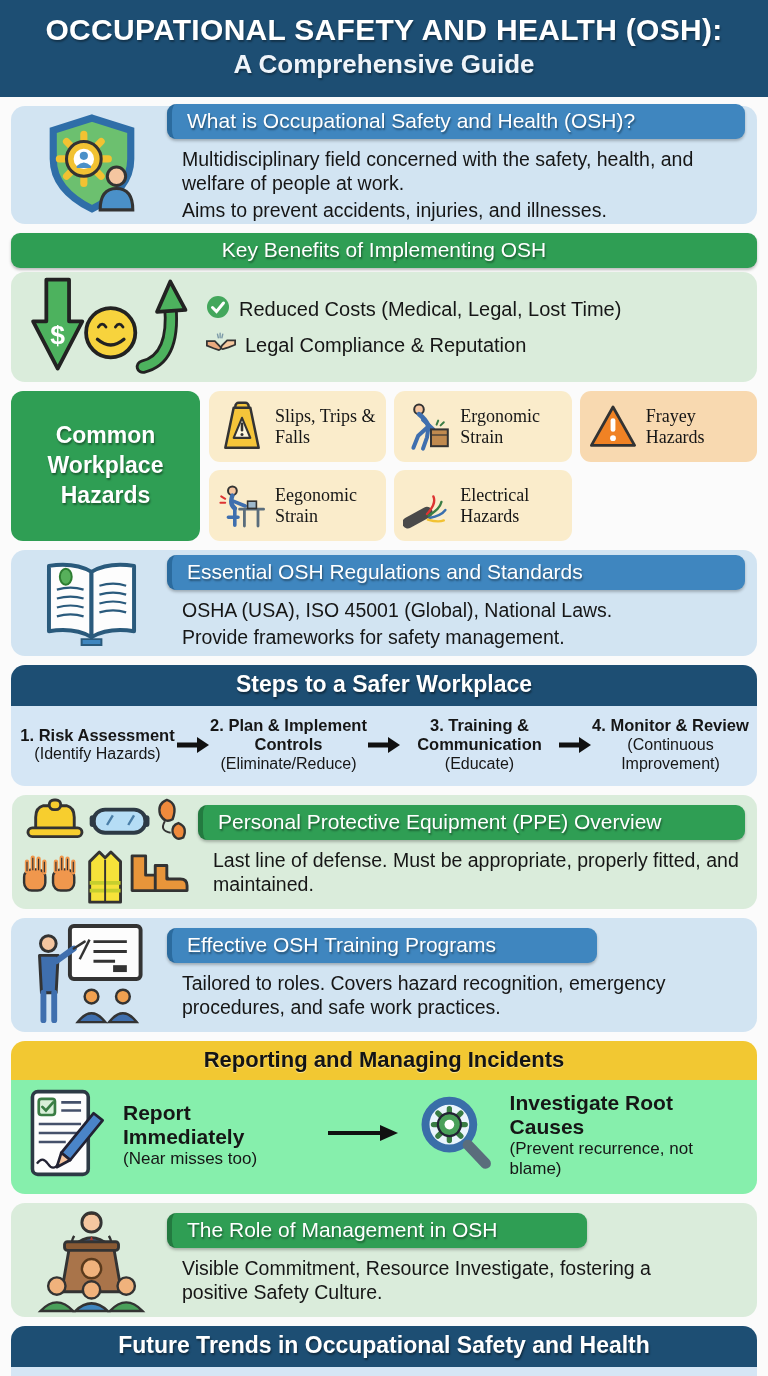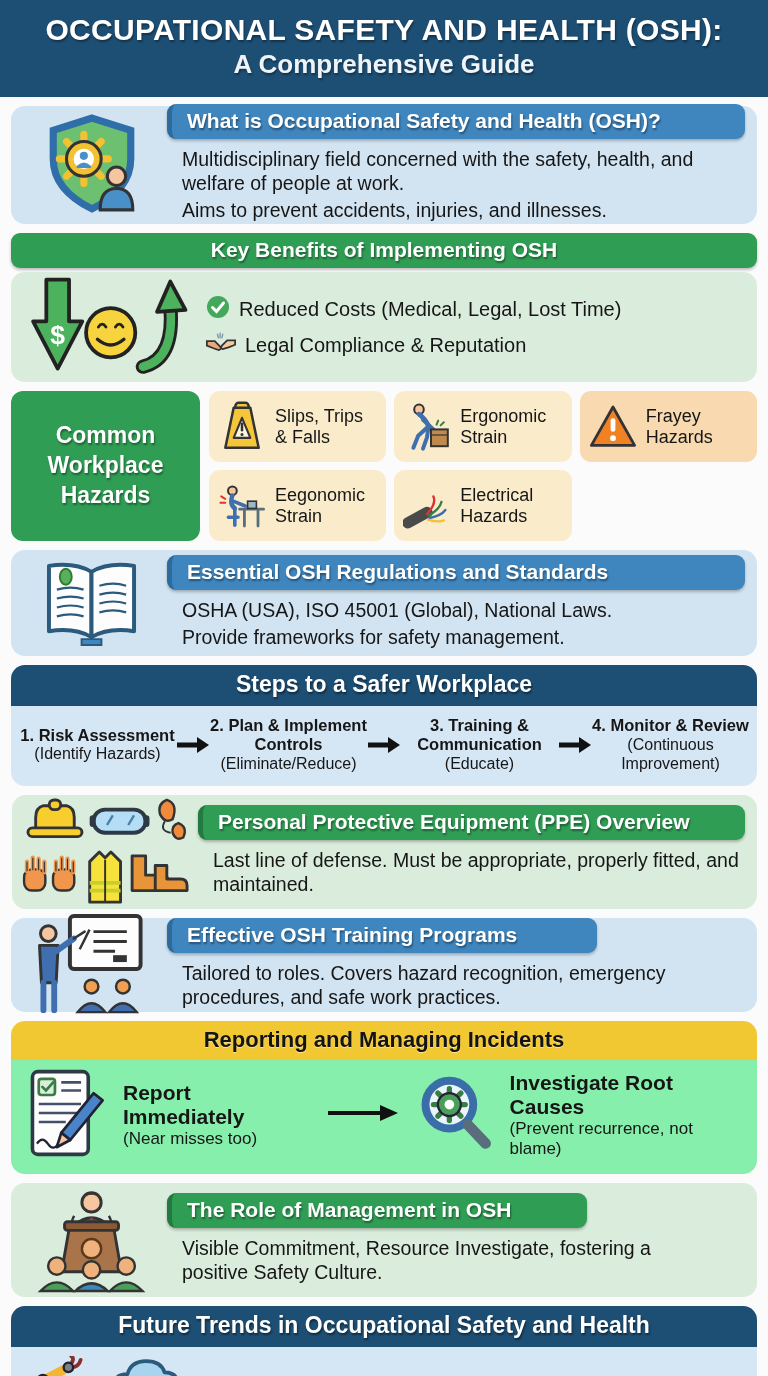--- a/index.html
+++ b/index.html
@@ -21,7 +21,7 @@
   .icon-col { flex:0 0 150px; display:flex; align-items:center; justify-content:center; }
   .content  { flex:1; min-width:0; }
   .hbar {
-    display:block; border-radius:9px; color:#fff; font-weight:bold; font-size:21px;
+    display:block; border-radius:9px; color:#fff; font-weight:normal; font-size:21px;
     padding:5px 15px 6px; text-shadow:1px 2px 2px rgba(0,0,0,.4);
     box-shadow:0 2px 3px rgba(0,0,0,.25); margin-bottom:8px;
   }

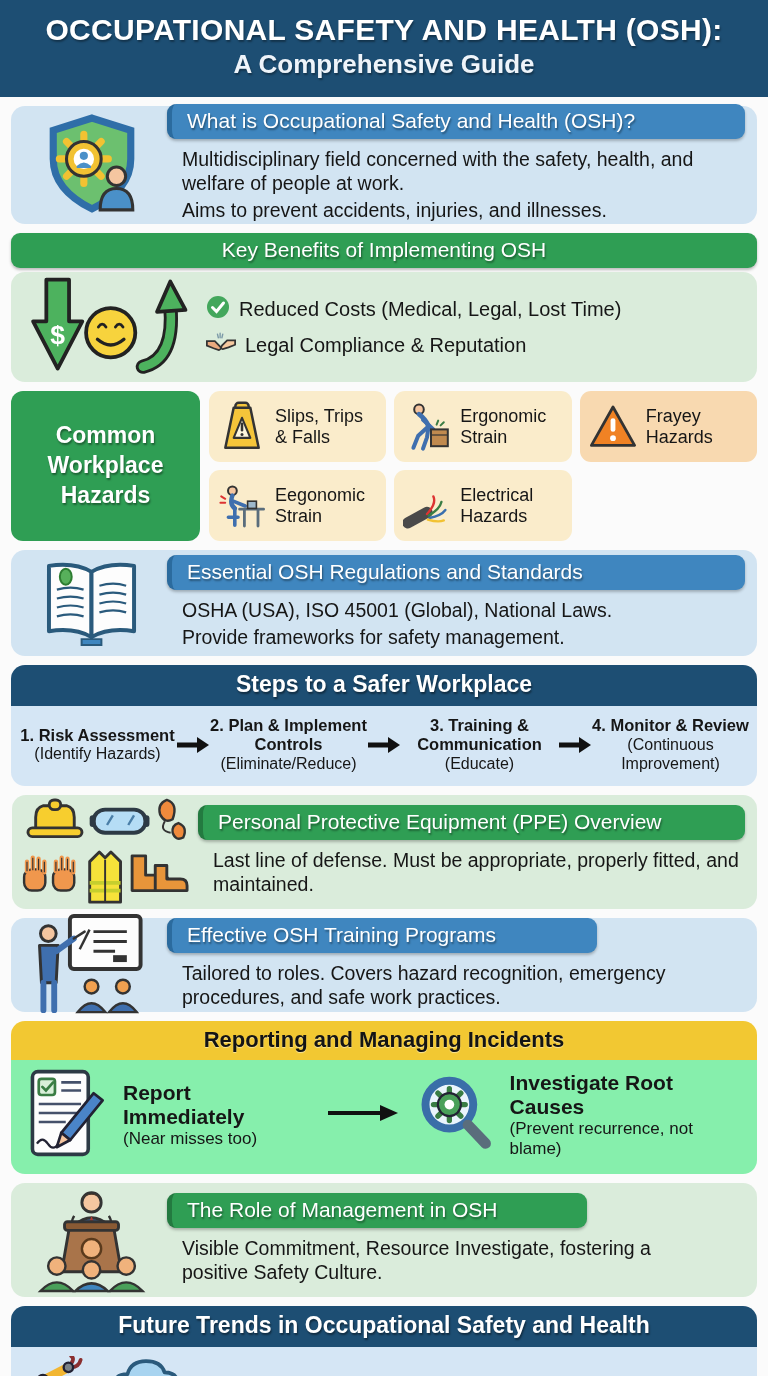--- a/index.html
+++ b/index.html
@@ -44,7 +44,7 @@
     display:flex; flex-direction:column; justify-content:center;
     text-shadow:1px 2px 2px rgba(0,0,0,.4); height:150px;
   }
-  .hz-grid { flex:1; display:grid; grid-template-columns:repeat(3,1fr); grid-template-rows:1fr 1fr; gap:8px; height:150px; }
+  .hz-grid { flex:1; display:grid; grid-template-columns:repeat(3,1fr); grid-template-rows:1fr 1fr; gap:8px; height:150px;font-family:Liberation Serif, serif; }
   .tile { border-radius:11px; display:flex; align-items:center; gap:7px; padding:5px 7px; font-size:18px; line-height:1.12; }
   .t-yellow { background:#faeccb; }
   .t-peach  { background:#f8d9b0; }

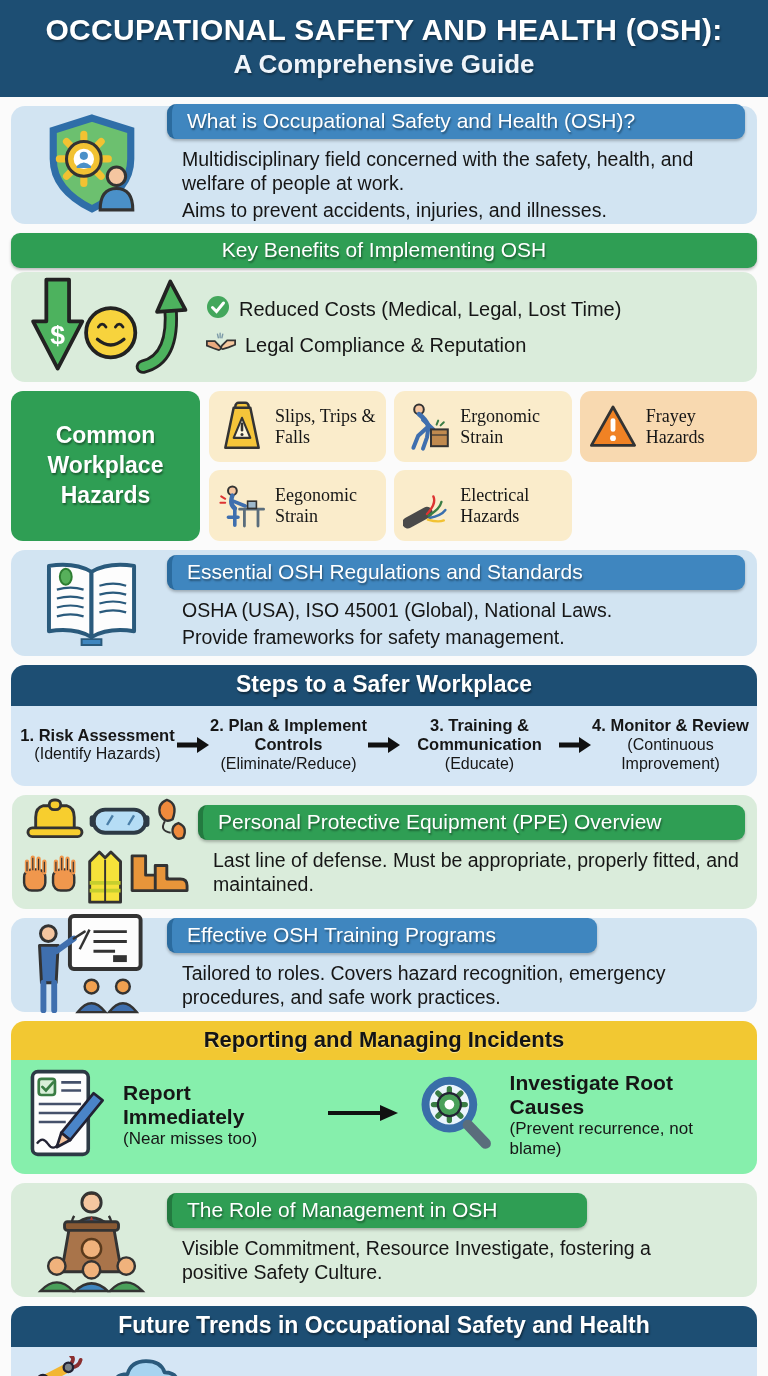--- a/index.html
+++ b/index.html
@@ -339,7 +339,7 @@
   </div>
 </section>
 
-<section class="sec bg-blue tight" style="height:94px;">
+<section class="sec bg-blue tight" style="height:114px;">
   <div class="icon-col">
     <svg viewBox="0 0 125 108" width="124" height="106">
       <rect x="40" y="4" width="72" height="54" rx="4" fill="#fdfdfd" stroke="#333" stroke-width="4"></rect>

